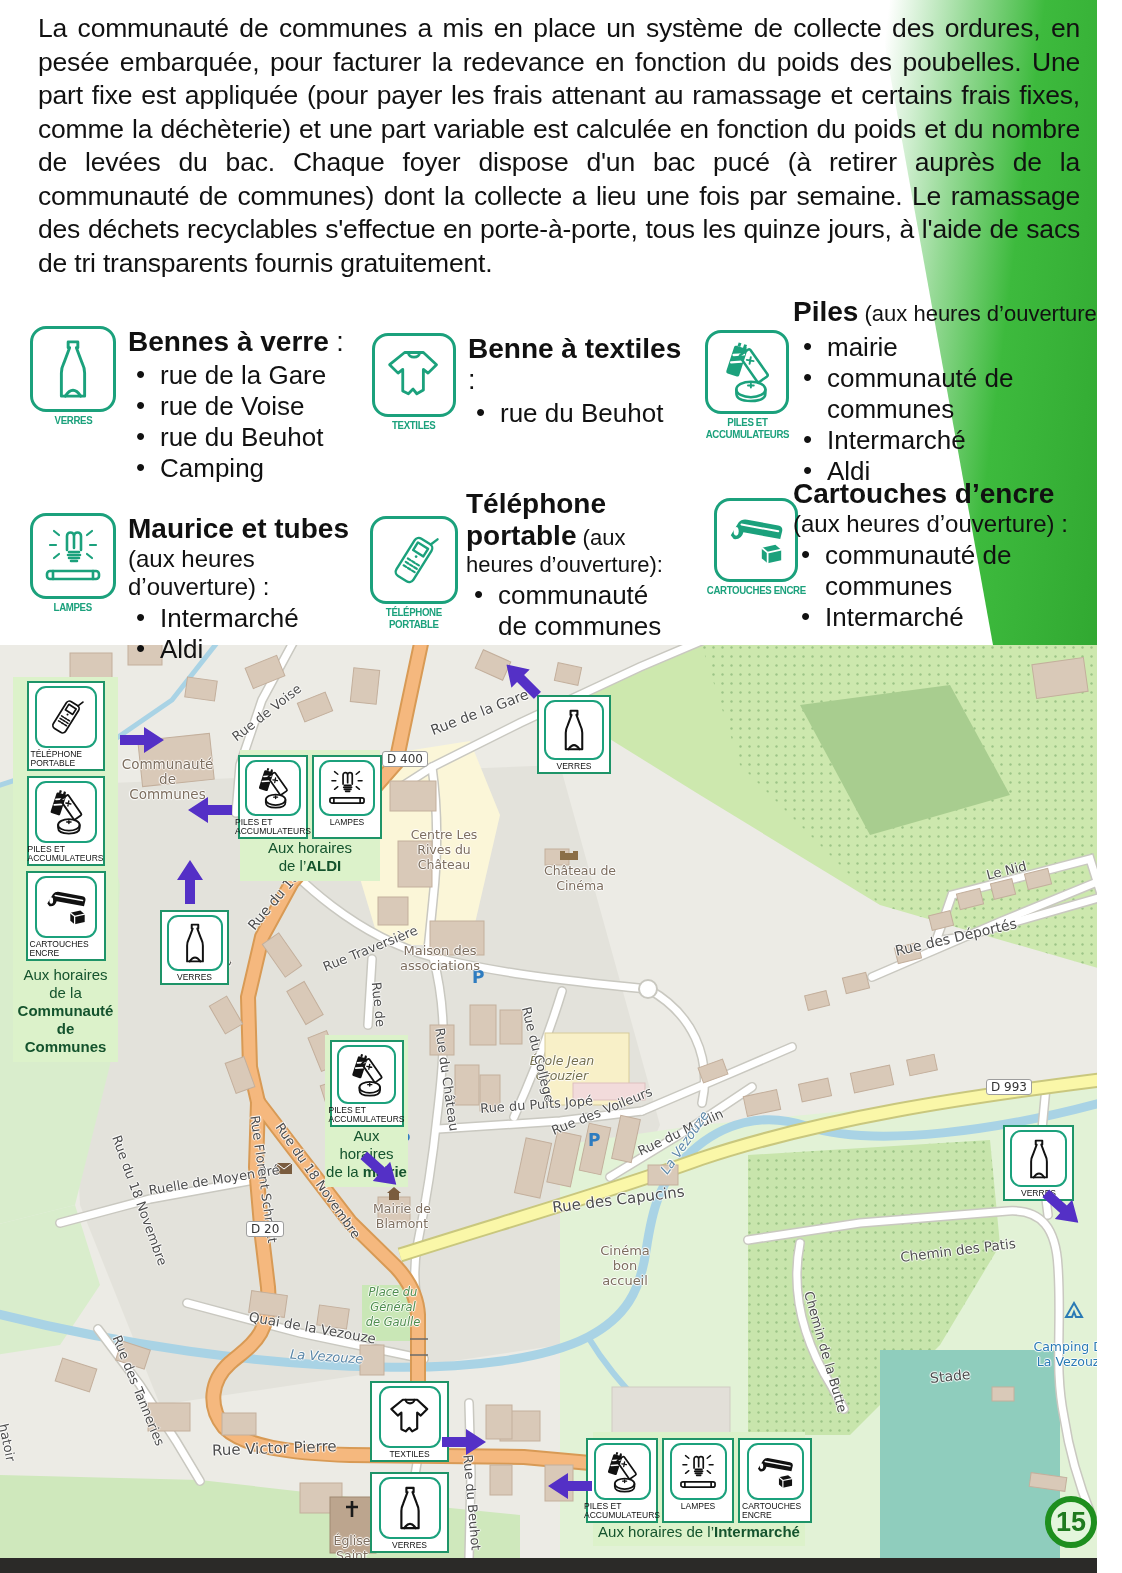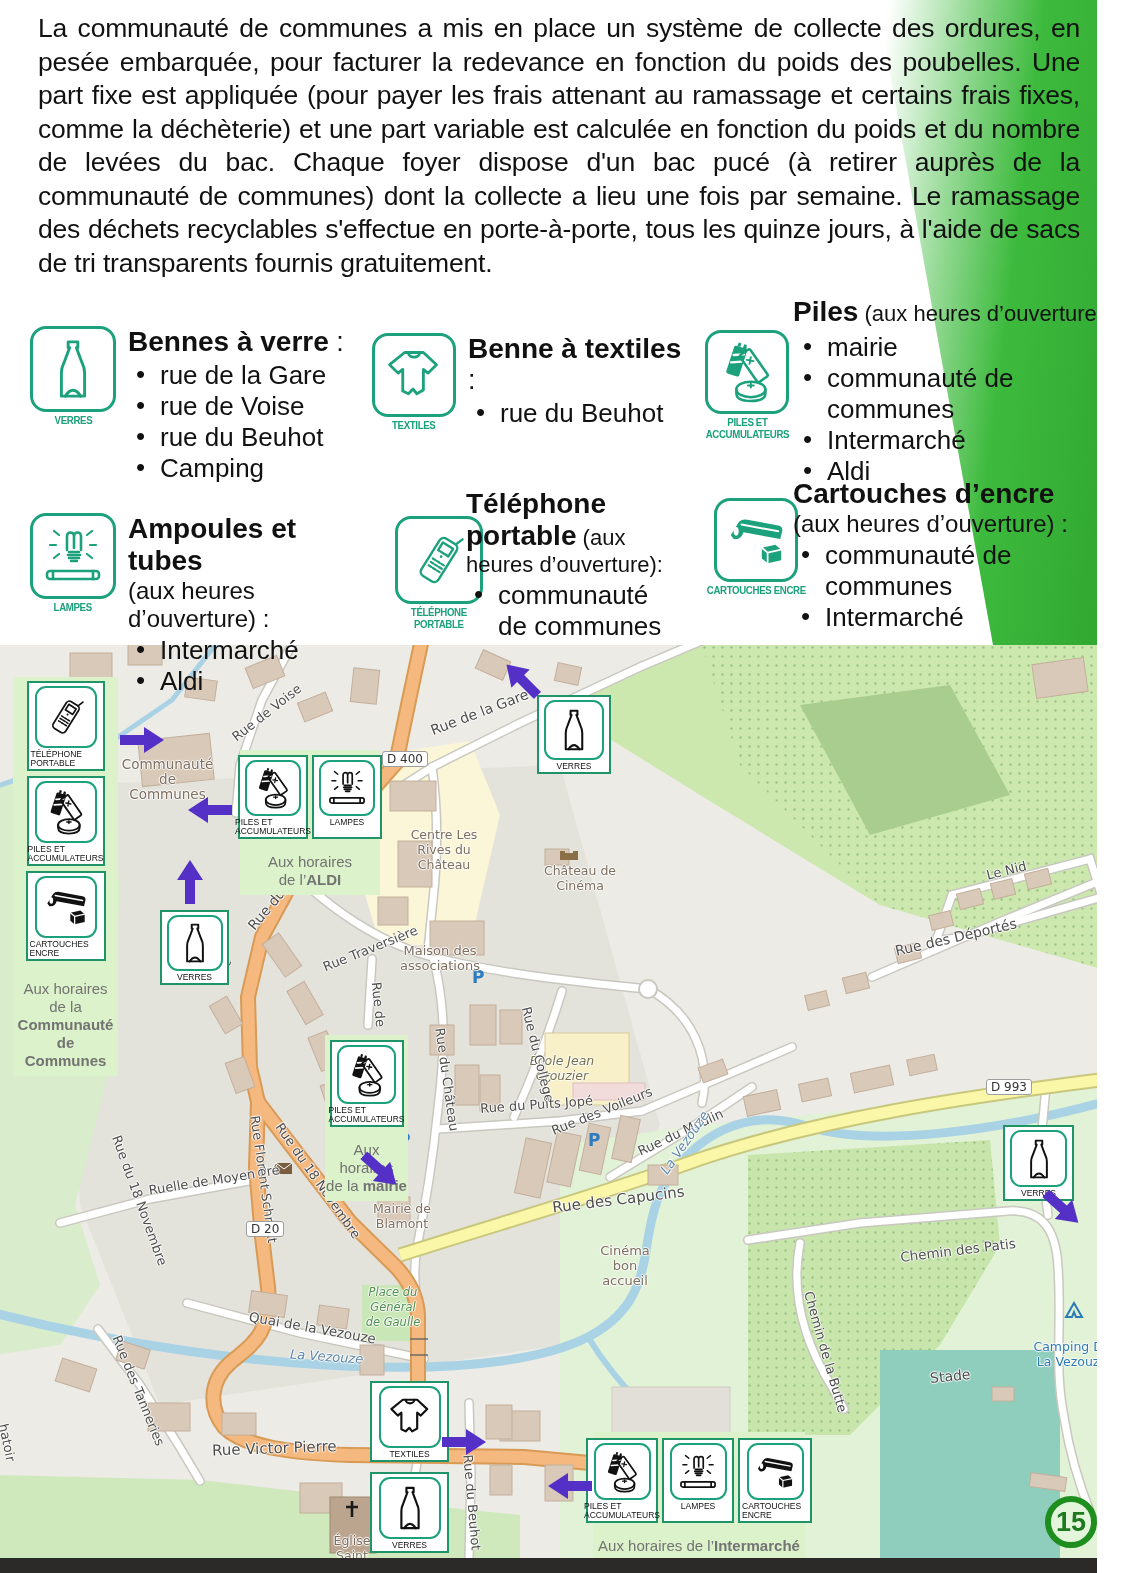--- a/index.html
+++ b/index.html
@@ -204,7 +204,7 @@
       <div class="lbl">LAMPES</div>
     </div>
     <div style="width:250px;">
-      <div class="sec-title">Ampoules et tubes</div>
+      <div class="sec-title">Maurice et tubes</div>
       <div class="suffix">(aux heures d’ouverture) :</div>
       <ul class="blts">
           <li>Intermarché</li>

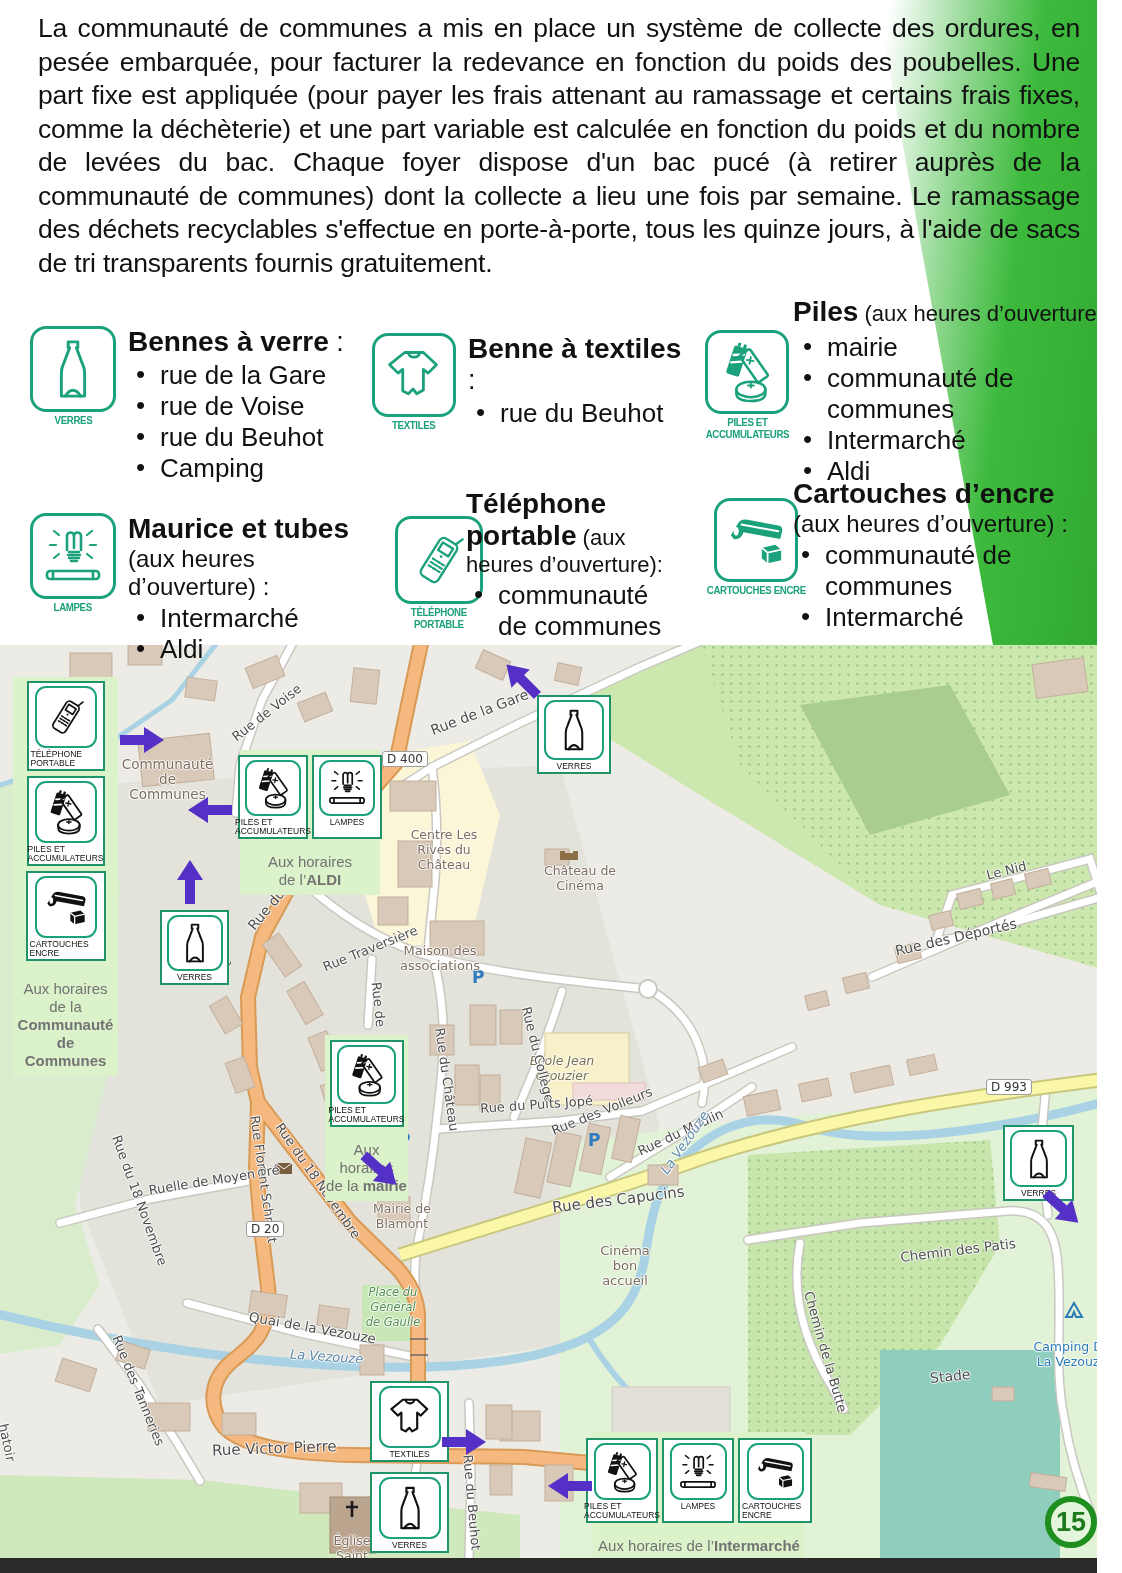--- a/index.html
+++ b/index.html
@@ -213,7 +213,7 @@
     </div>
   </div>
 
-  <div class="sec" style="left:370px;top:516px;margin-left:25px;">
+  <div class="sec" style="left:370px;top:516px;">
     <div class="icard">
       <div class="ibox" style="width:82px;height:82px;">
           <svg width="64" height="64">

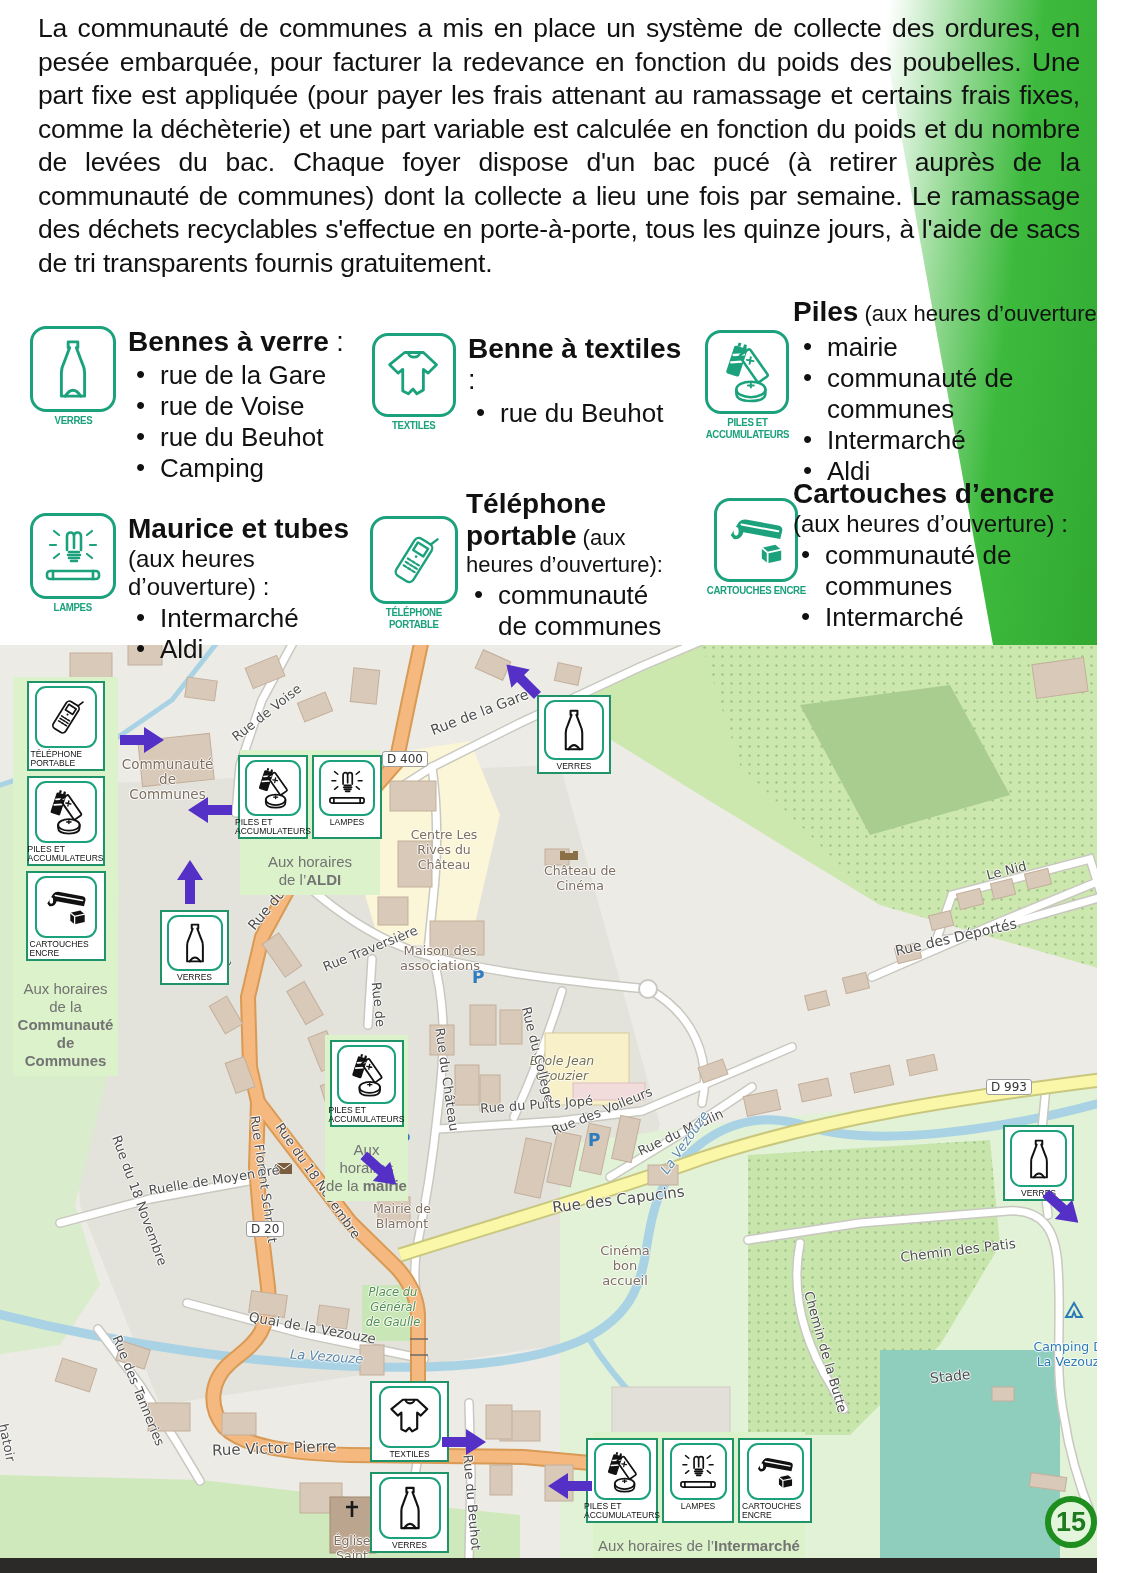--- a/index.html
+++ b/index.html
@@ -46,7 +46,7 @@
          font-family:"DejaVu Sans",sans-serif;padding:0 4px;color:#333;z-index:2;}
   .pk{position:absolute;color:#2E7CC0;font-weight:bold;font-size:17px;font-family:"DejaVu Sans",sans-serif;z-index:2;}
   .panel{position:absolute;background:#DCF2CA;z-index:4;display:flex;flex-direction:column;align-items:center;}
-  .panel .cap{font-size:15px;line-height:18px;text-align:center;color:#737373;margin-top:14px;}
+  .panel .cap{font-size:15px;line-height:18px;text-align:center;color:#14532d;margin-top:0;}
   .mcard{background:#fff;border:2px solid var(--cardline);display:flex;flex-direction:column;align-items:center;
          padding:3px 2px 1px 2px;}
   .mcard .ibox{border-width:2.5px;border-radius:11px;}

